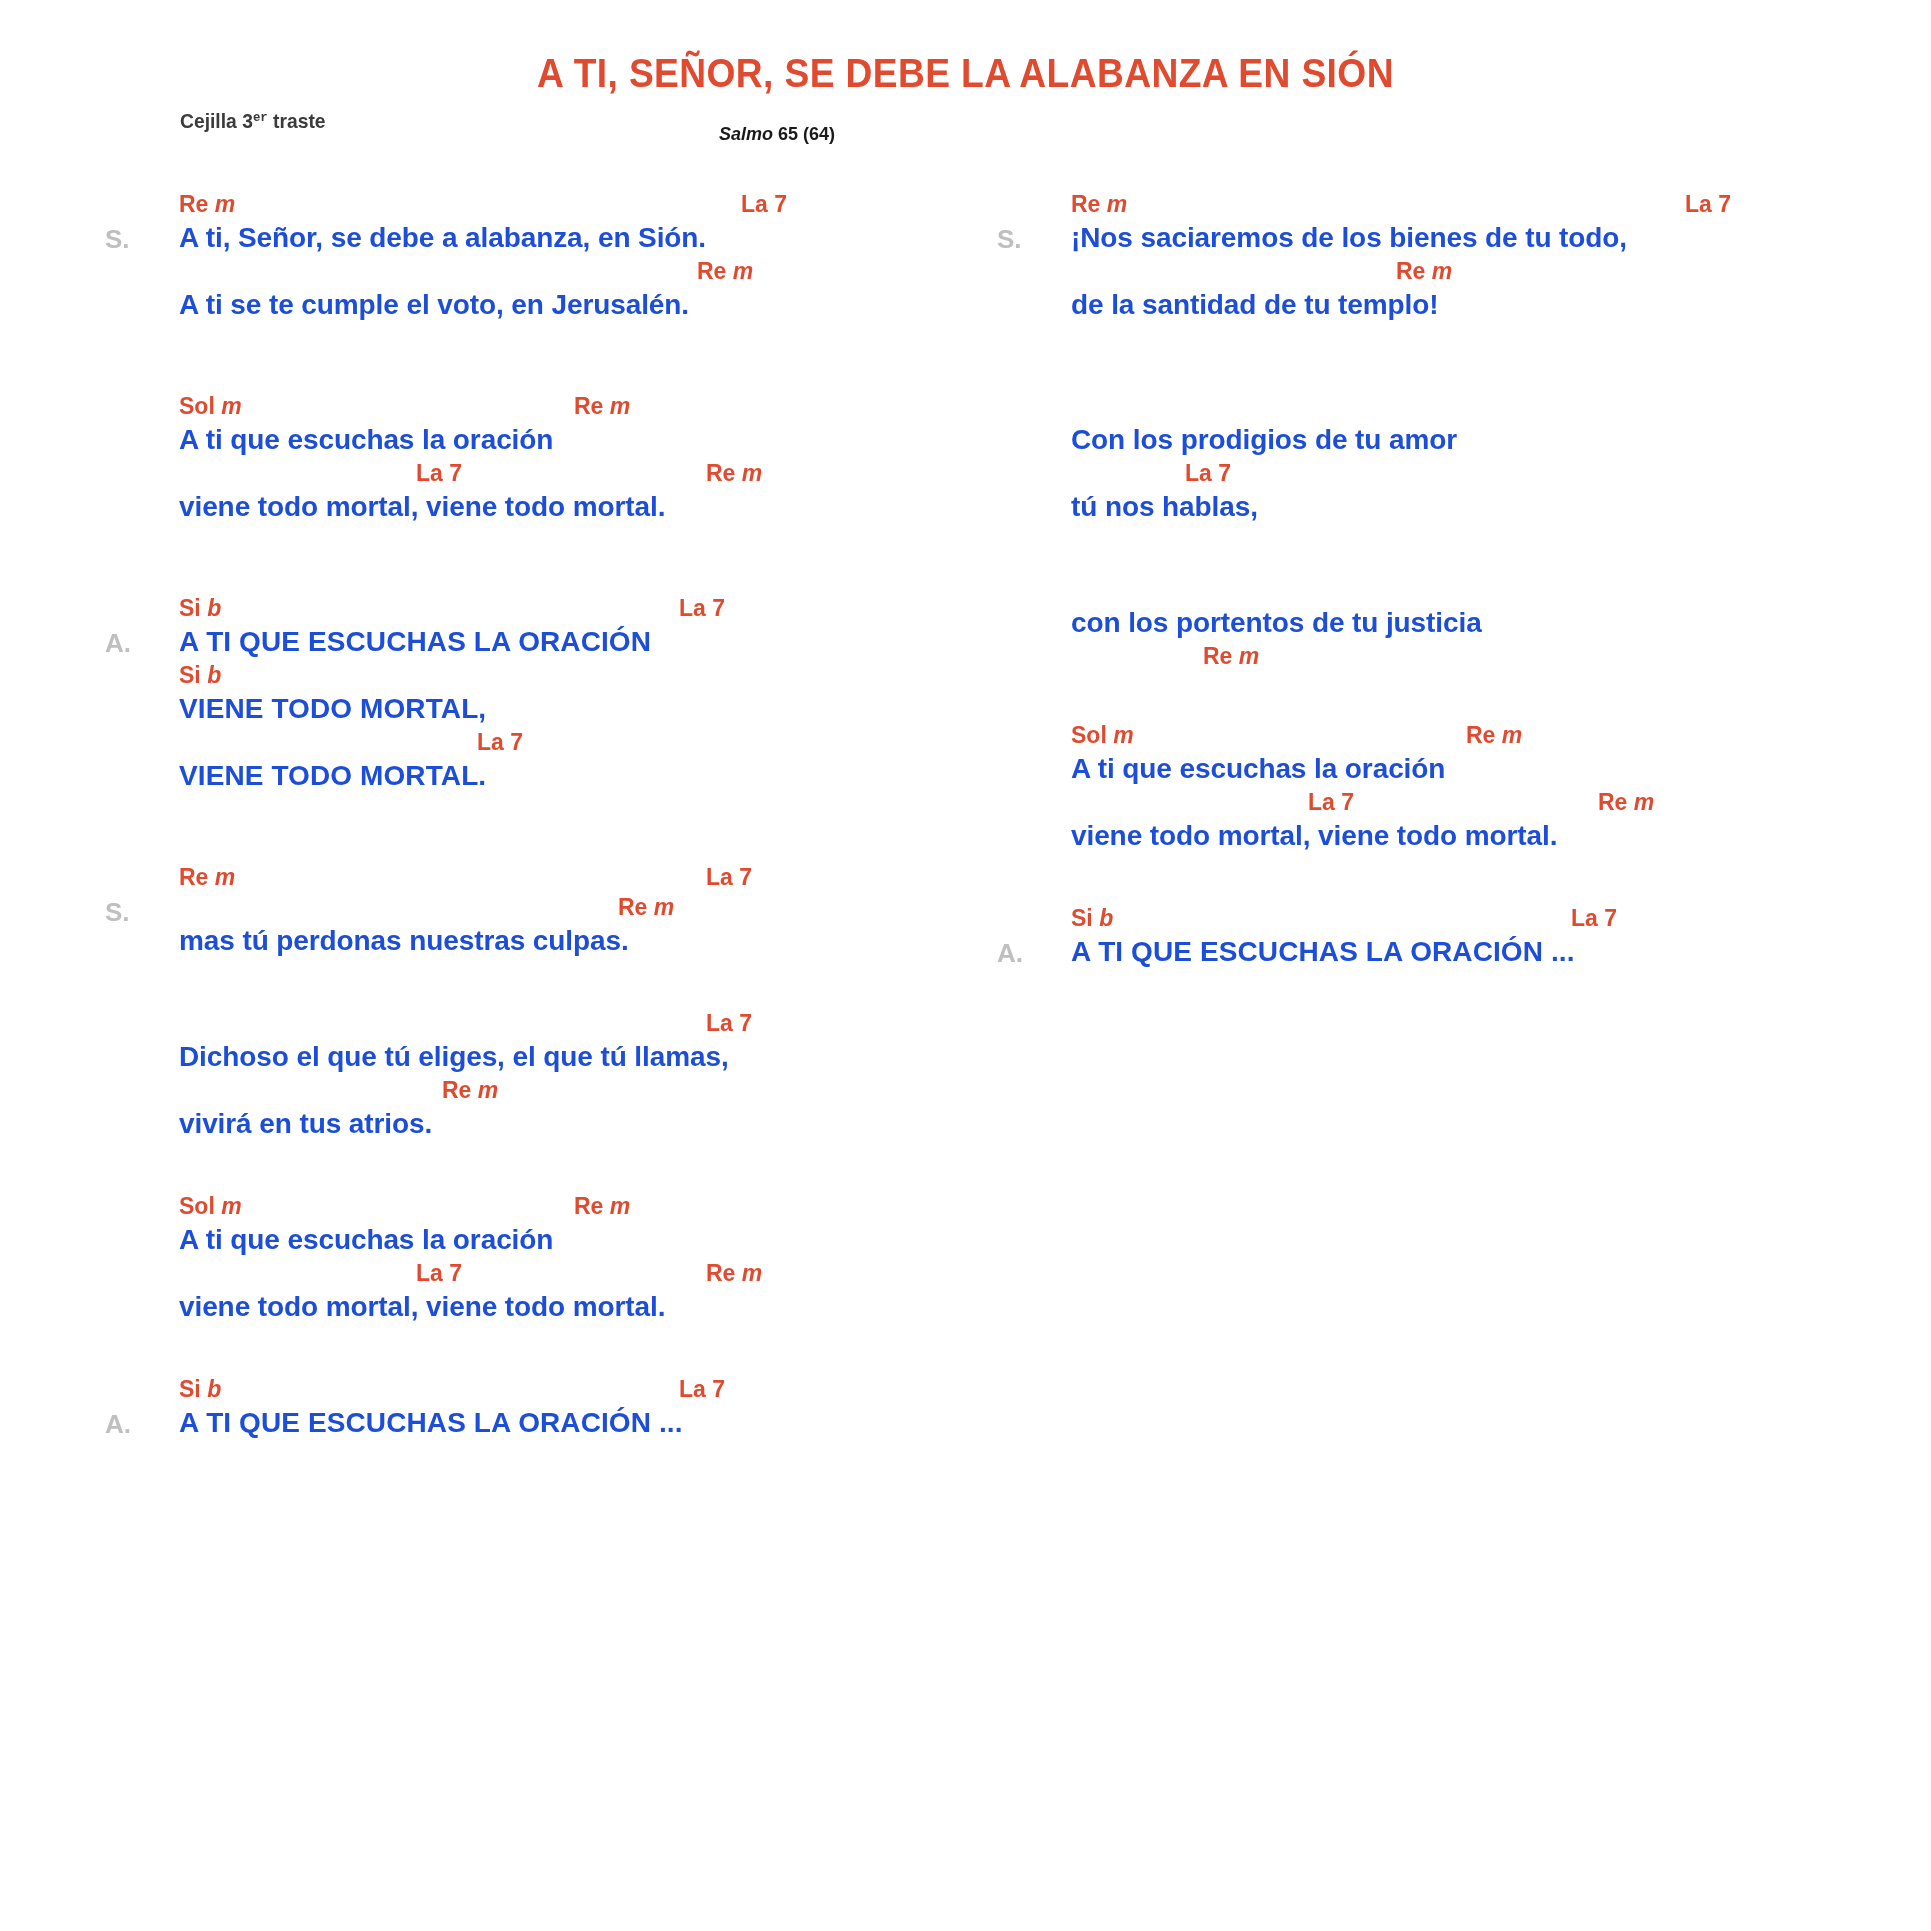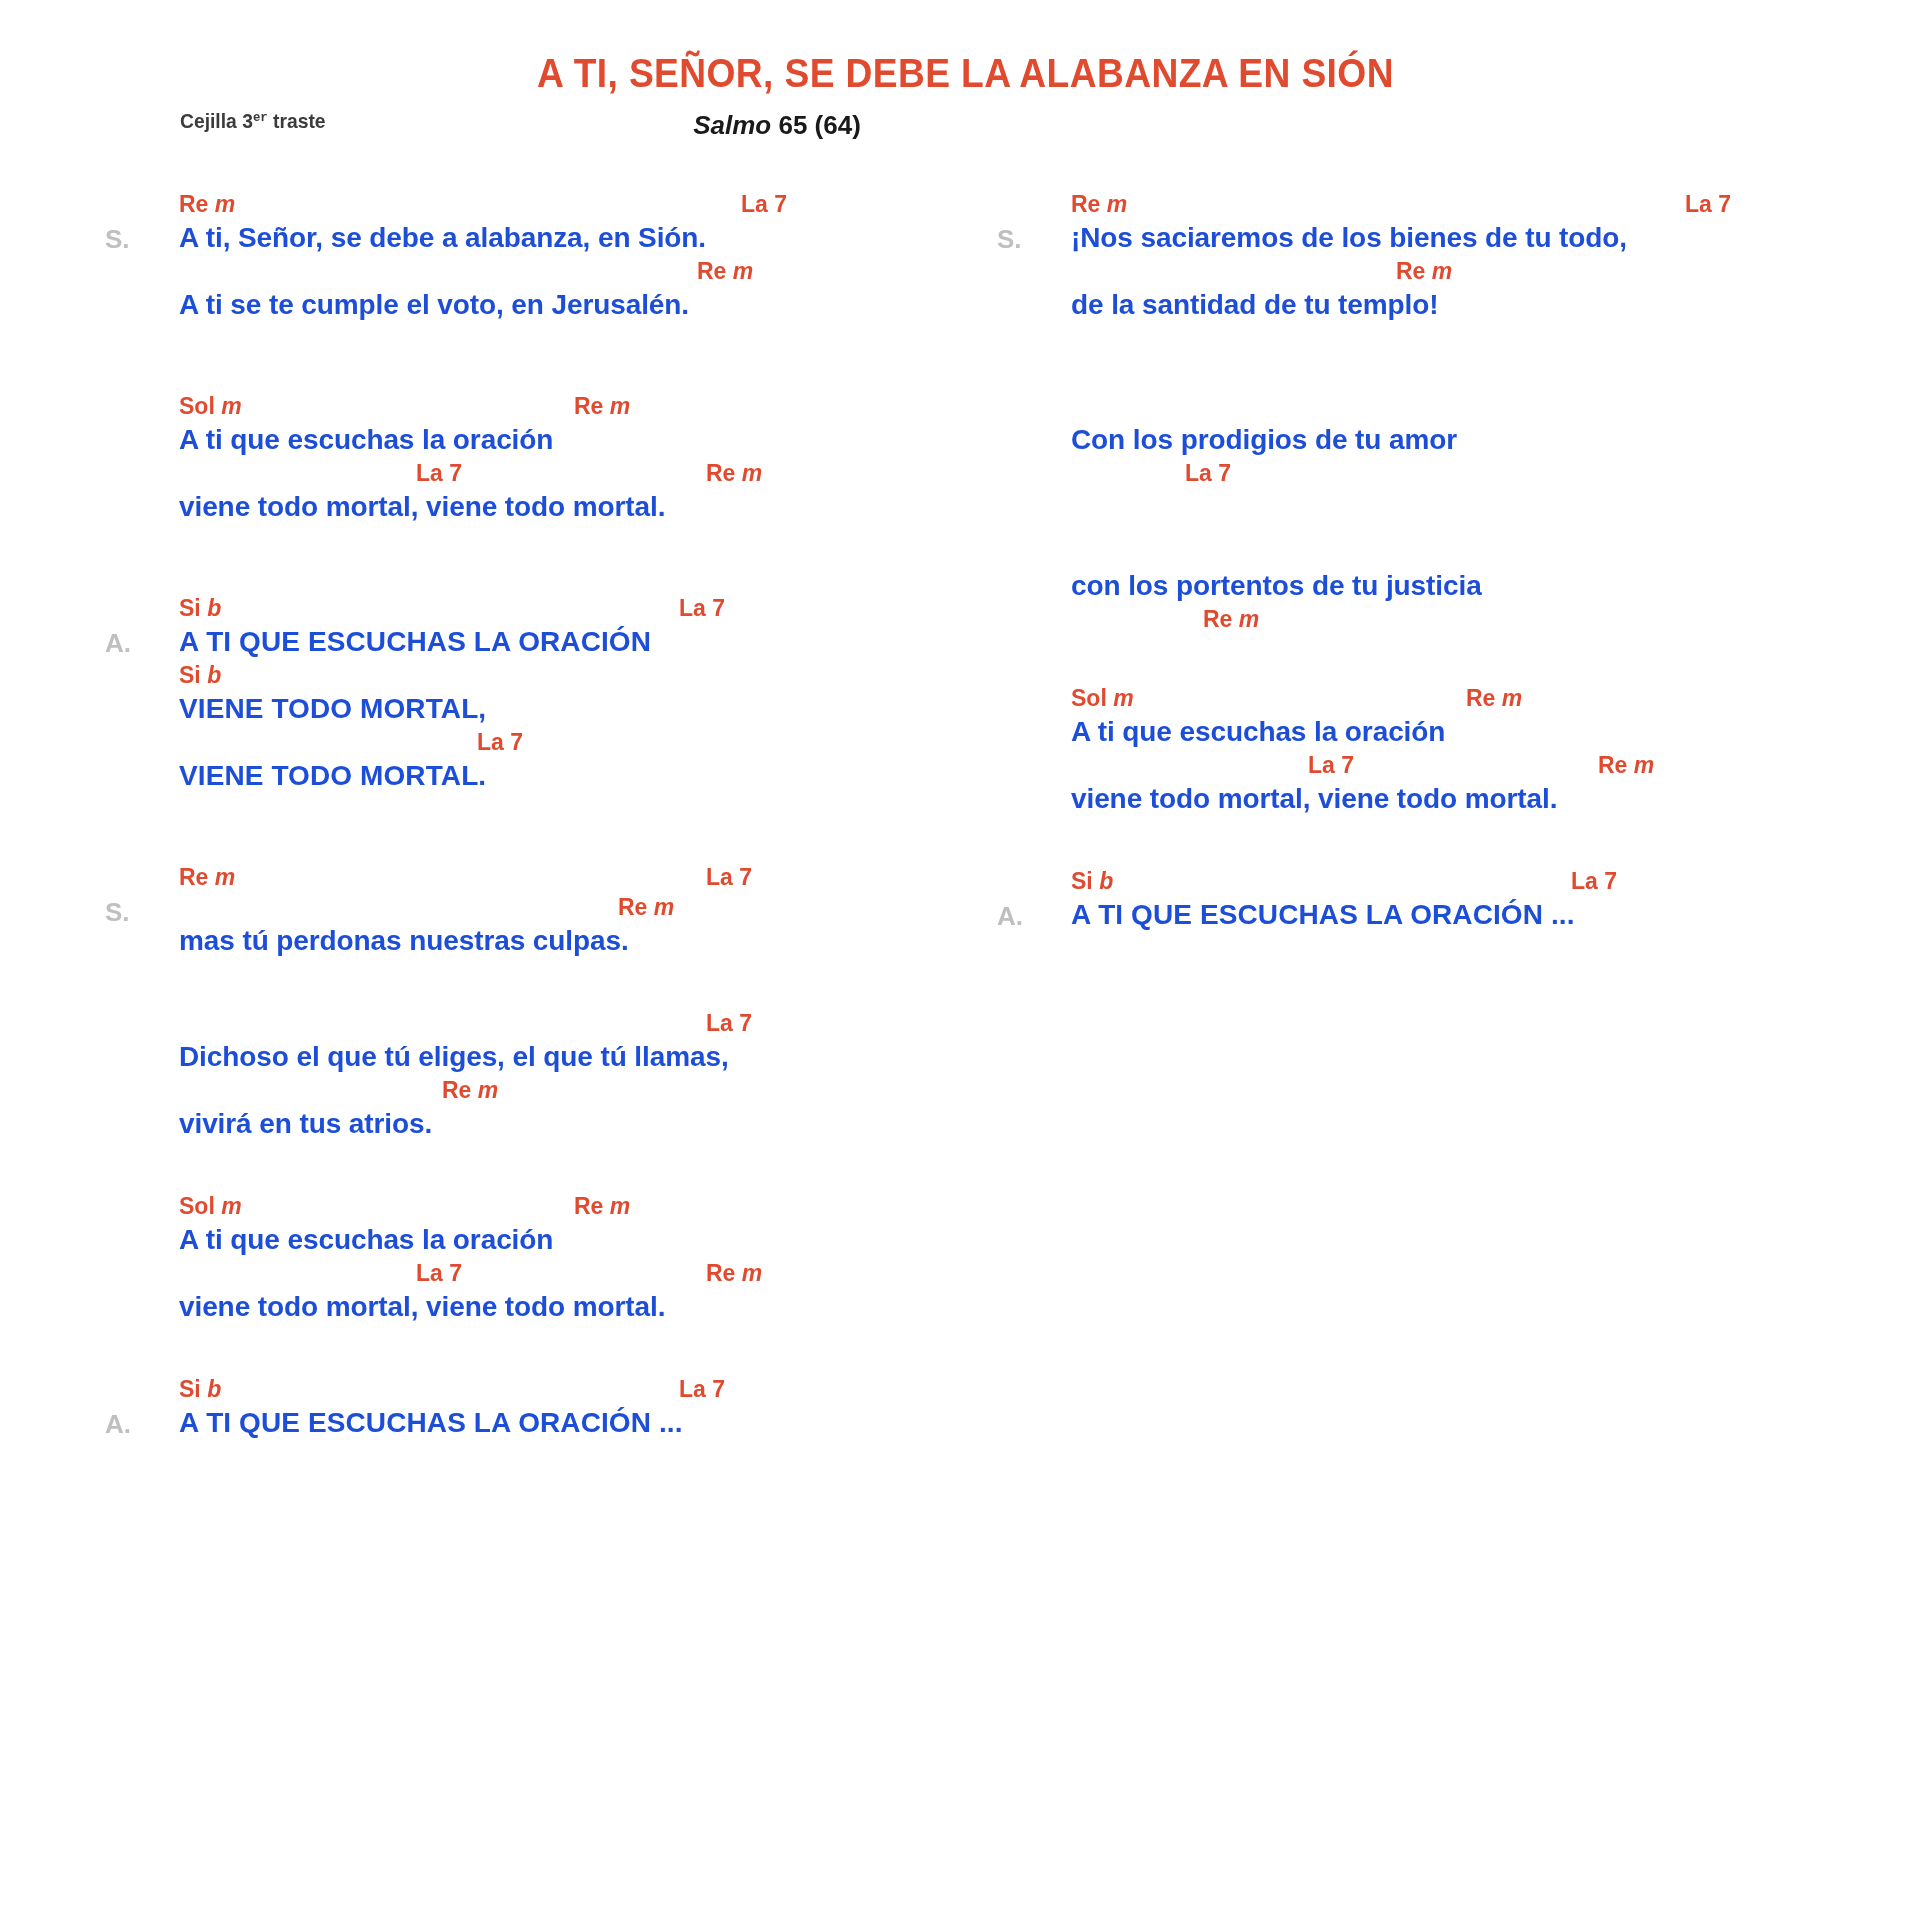--- a/index.html
+++ b/index.html
@@ -59,11 +59,11 @@
   }
   .subtitle {
     position: absolute;
-    top: 110px;
+    top: 124px;
     left: 0;
     width: 1554px;
     text-align: center;
-    font-size: 26px;
+    font-size: 18px;
     font-weight: bold;
     color: #1a1a1a;
     white-space: nowrap;

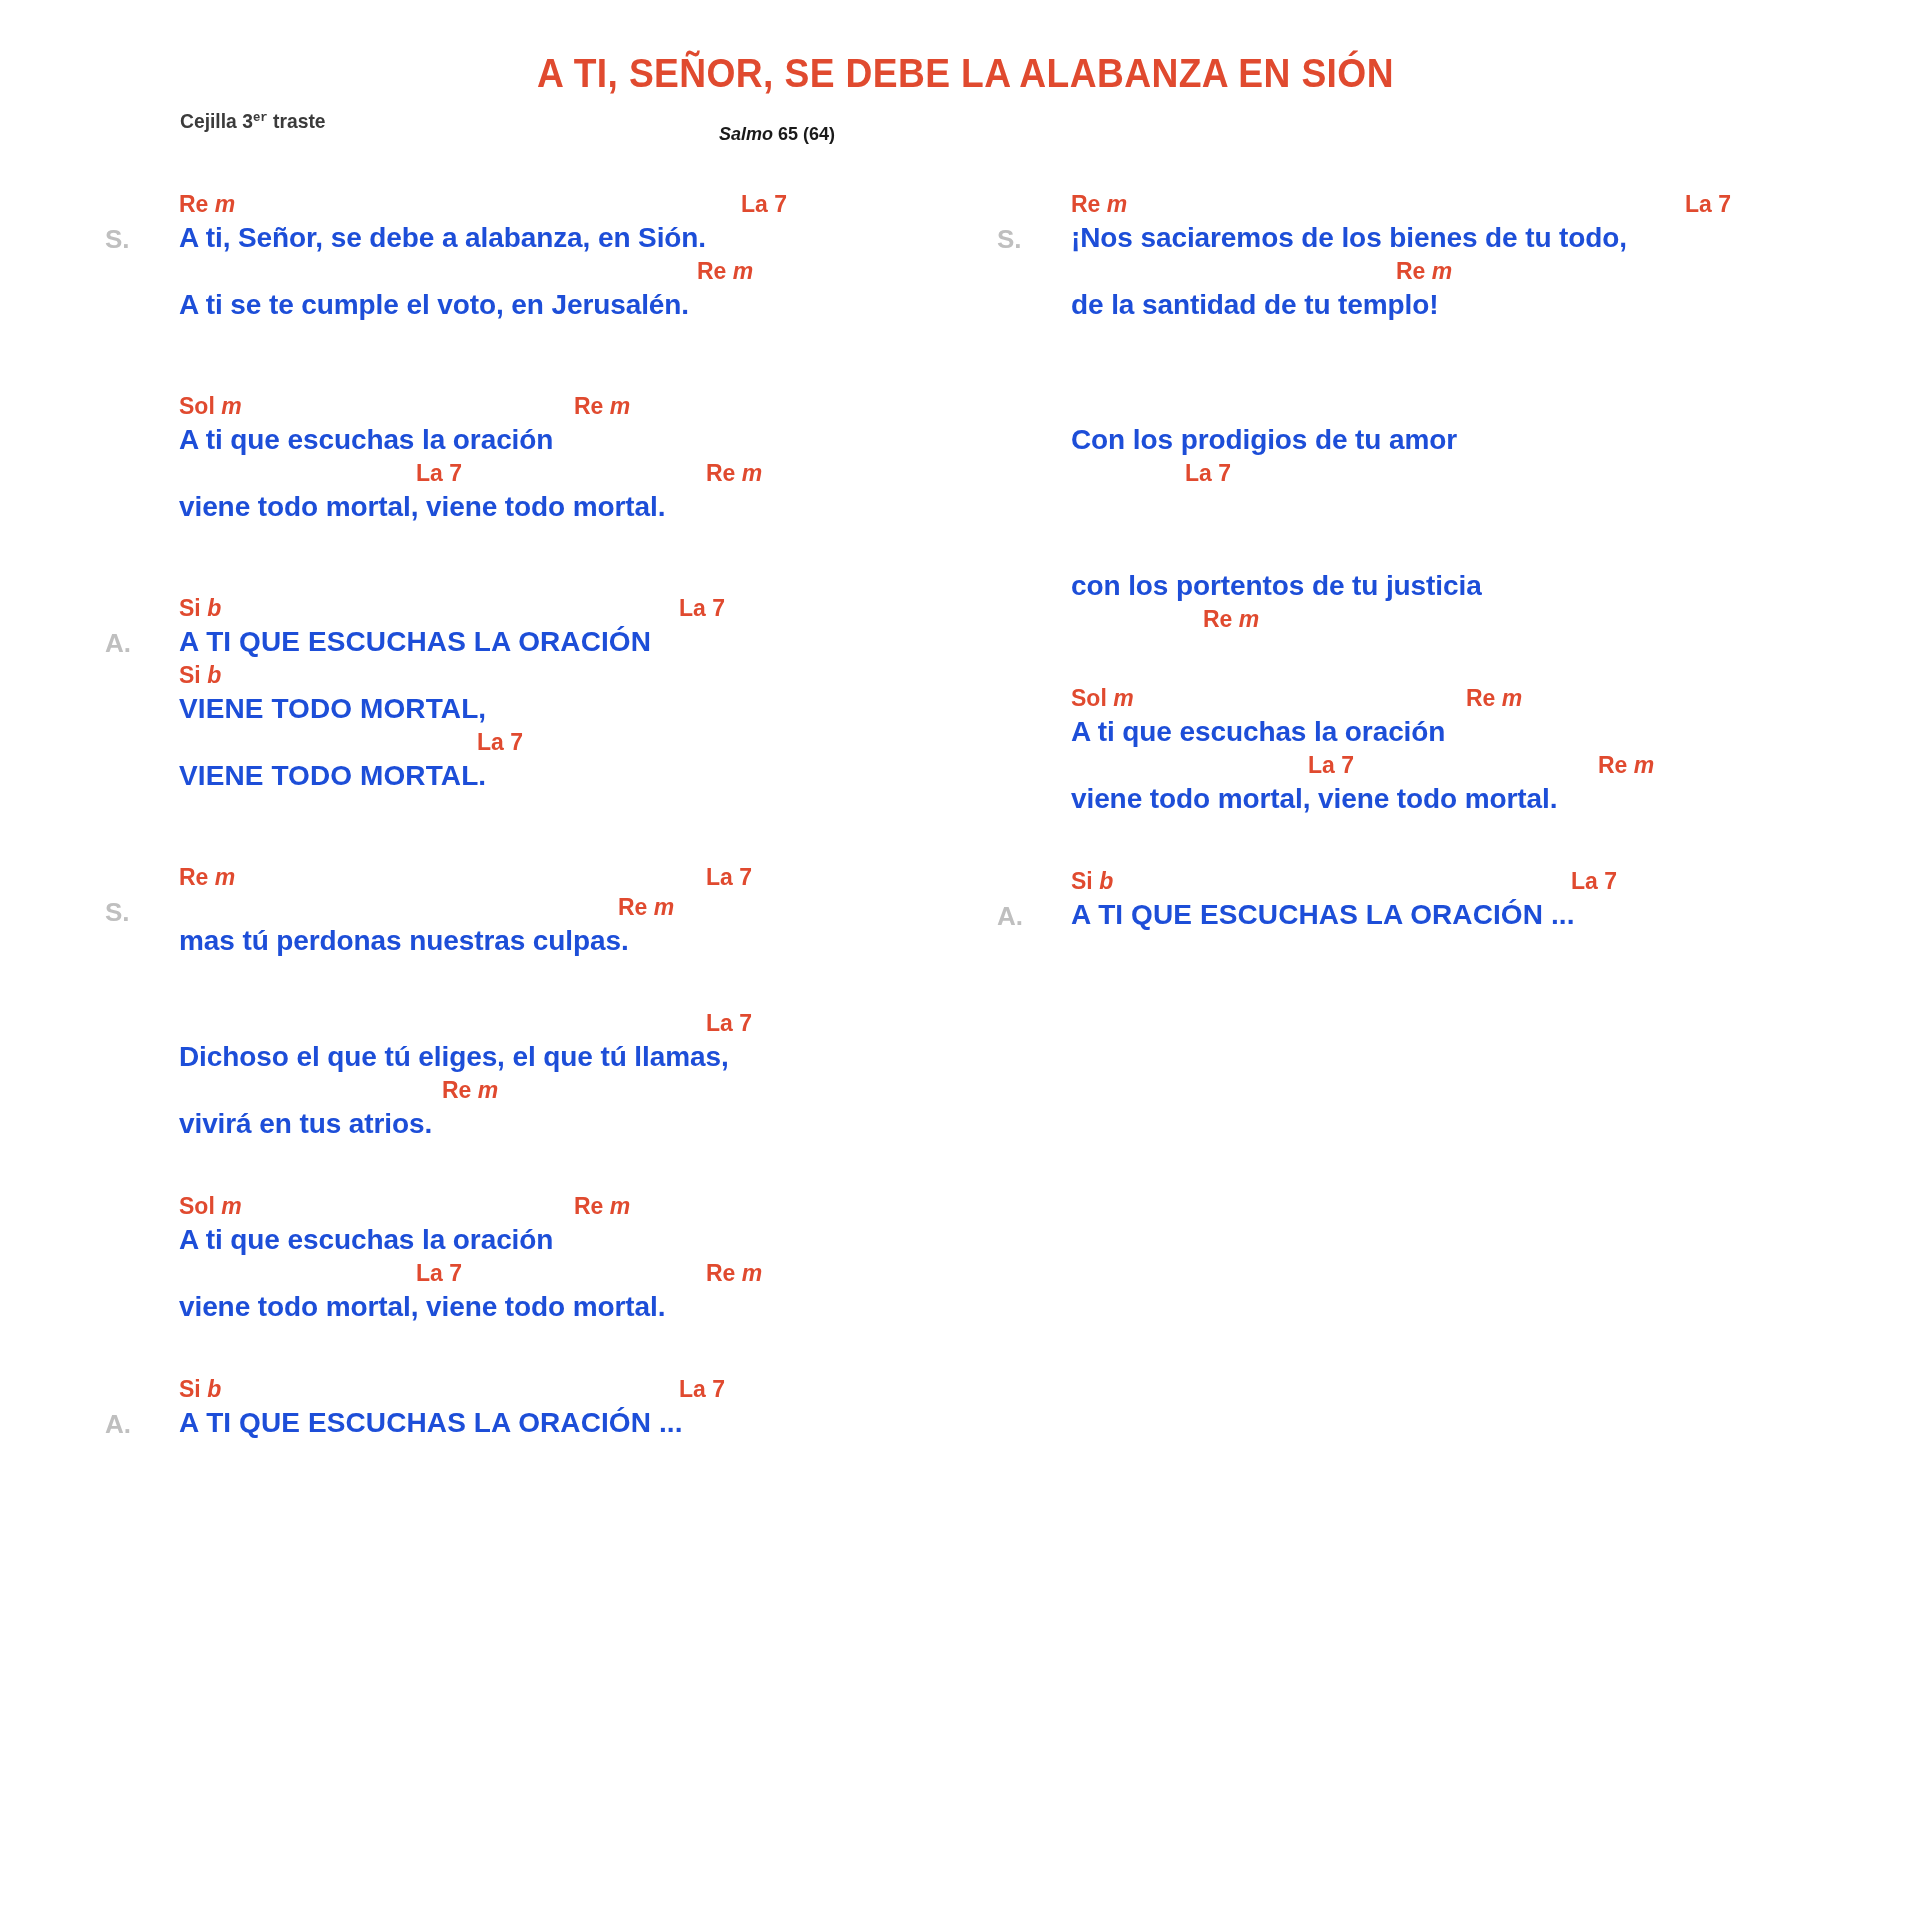--- a/index.html
+++ b/index.html
@@ -236,6 +236,7 @@
             <div class="chordline"></div>
             <div class="lyric">Con los prodigios de tu amor</div>
             <div class="chordline"><span class="ch" style="left: 114px;"><span>La 7</span></span></div>
+            <div class="lyric">tú nos hablas,</div>
           </div>
         </div>
         <div class="stanza gap-md">

